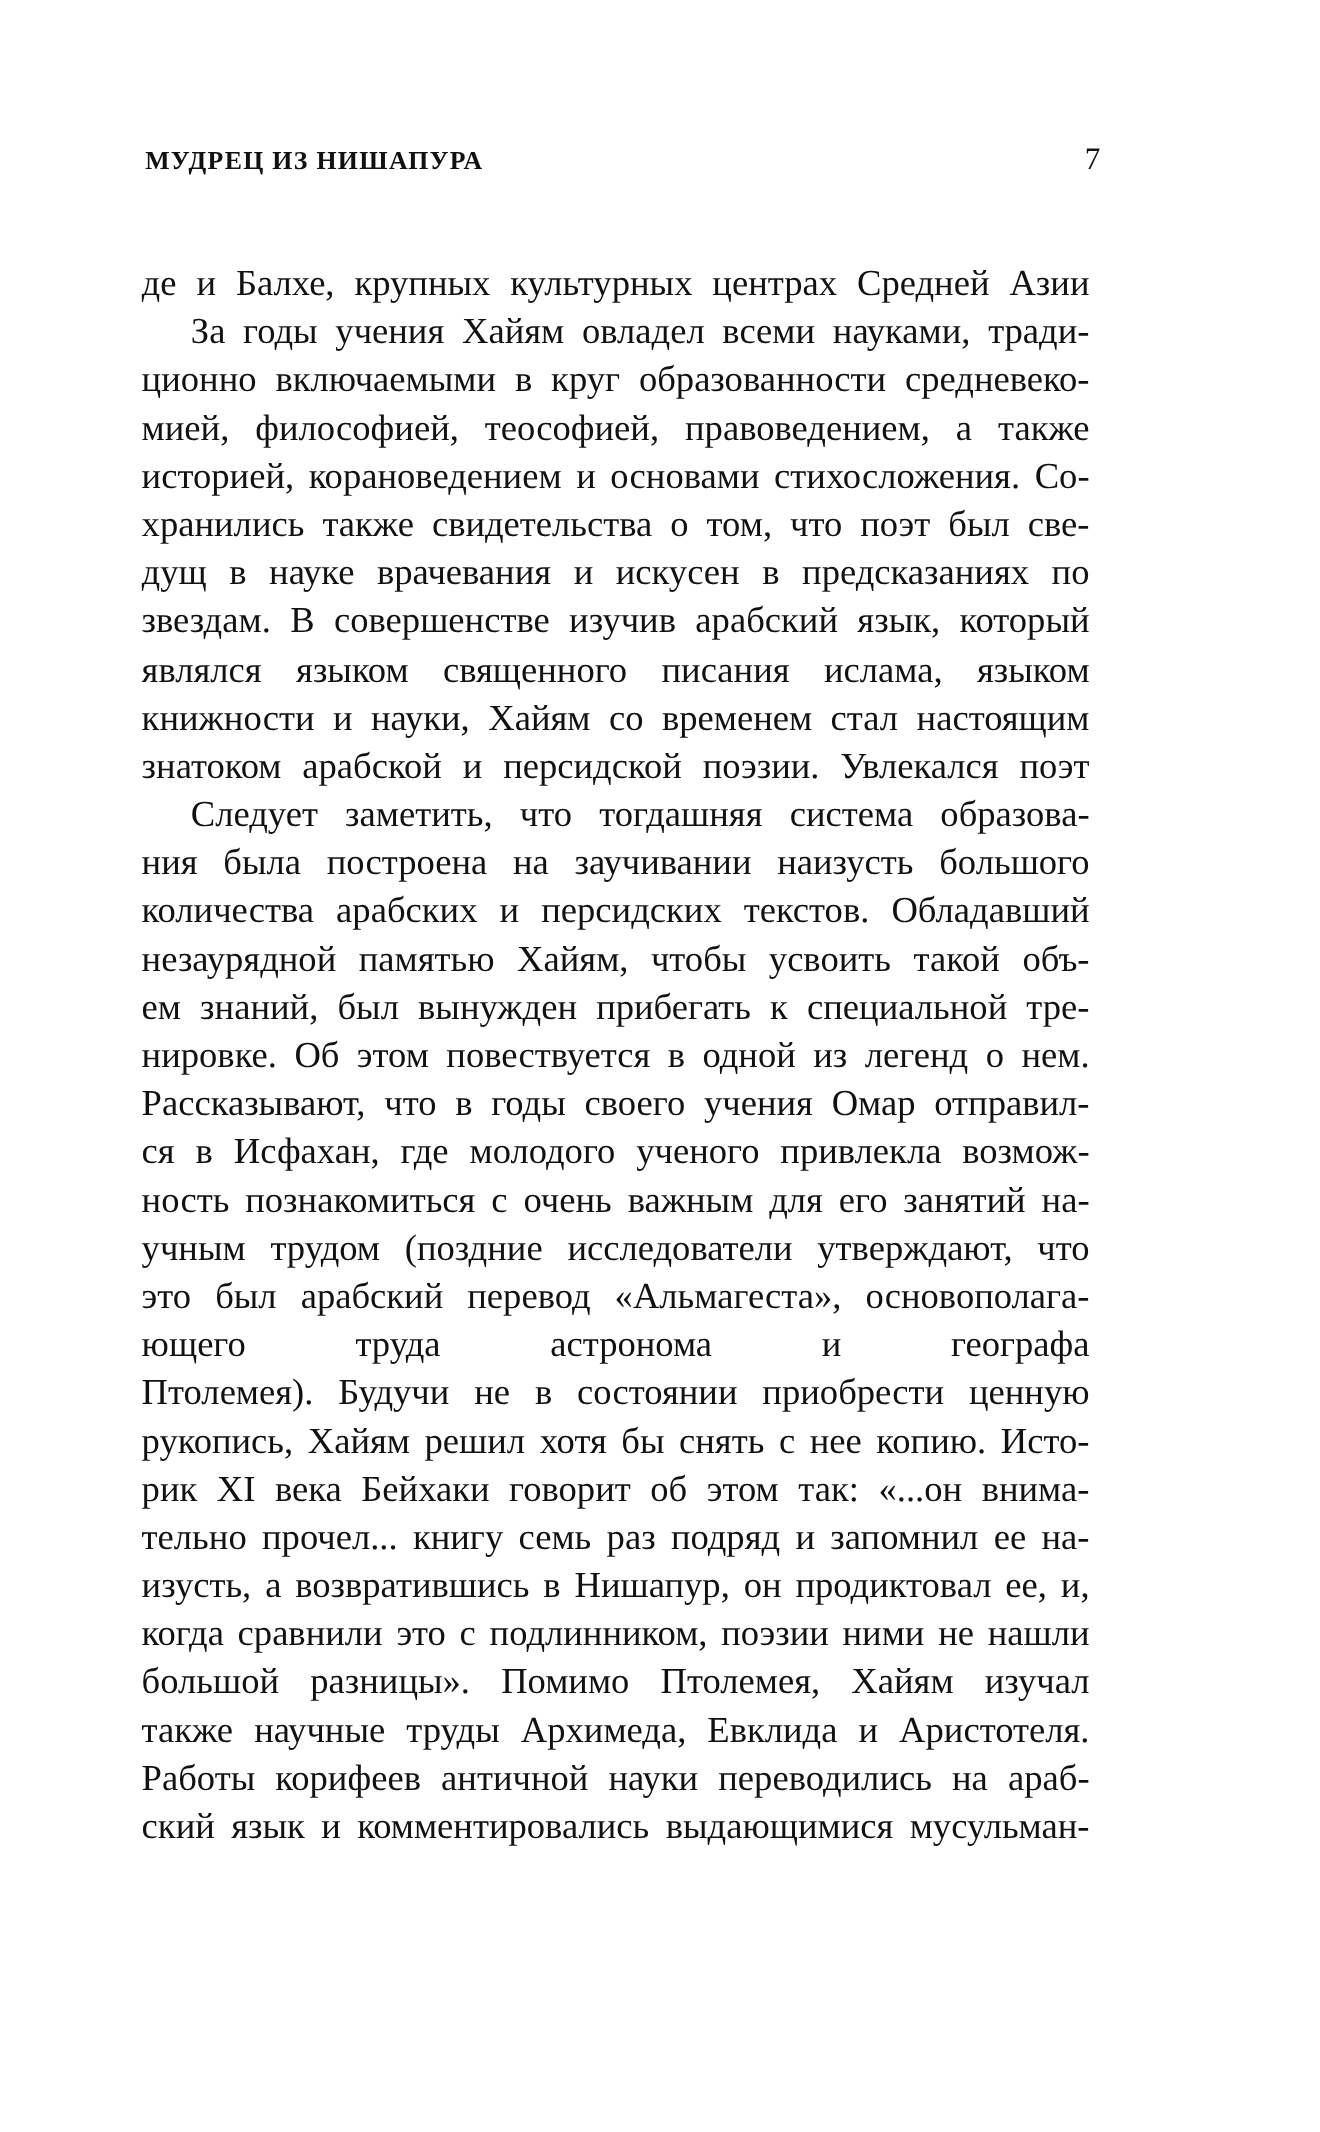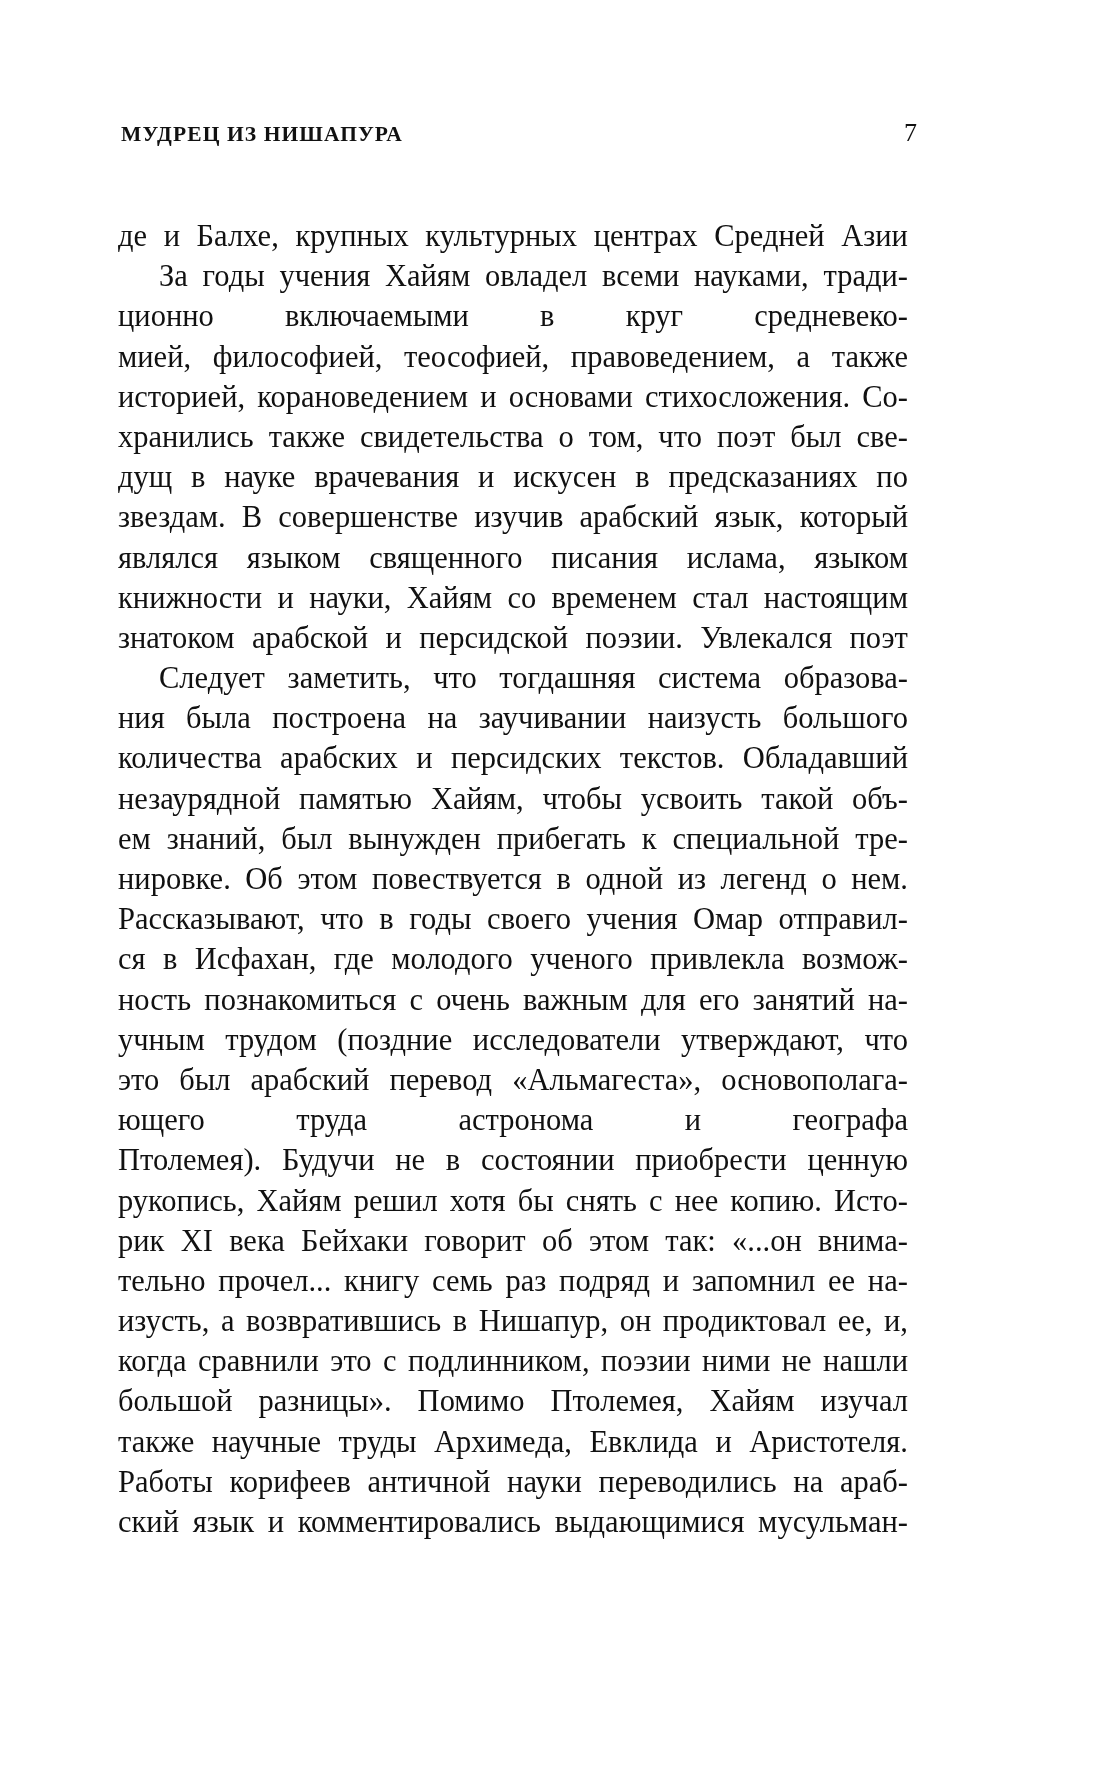--- a/index.html
+++ b/index.html
@@ -94,7 +94,7 @@
   <div class="textblock" id="textblock">
       <div class="line just"><span class="w">де</span><span class="w">и</span><span class="w">Балхе,</span><span class="w">крупных</span><span class="w">культурных</span><span class="w">центрах</span><span class="w">Средней</span><span class="w">Азии</span></div>
       <div class="line just indent"><span class="w">За</span><span class="w">годы</span><span class="w">учения</span><span class="w">Хайям</span><span class="w">овладел</span><span class="w">всеми</span><span class="w">науками,</span><span class="w">тради-</span></div>
-      <div class="line just"><span class="w">ционно</span><span class="w">включаемыми</span><span class="w">в</span><span class="w">круг</span><span class="w">средневеко-</span></div>
+      <div class="line just"><span class="w">ционно</span><span class="w">включаемыми</span><span class="w">в</span><span class="w">круг</span><span class="w">образованности</span><span class="w">средневеко-</span></div>
       <div class="line just"><span class="w">мией,</span><span class="w">философией,</span><span class="w">теософией,</span><span class="w">правоведением,</span><span class="w">а</span><span class="w">также</span></div>
       <div class="line just"><span class="w">историей,</span><span class="w">корановедением</span><span class="w">и</span><span class="w">основами</span><span class="w">стихосложения.</span><span class="w">Со-</span></div>
       <div class="line just"><span class="w">хранились</span><span class="w">также</span><span class="w">свидетельства</span><span class="w">о</span><span class="w">том,</span><span class="w">что</span><span class="w">поэт</span><span class="w">был</span><span class="w">све-</span></div>

